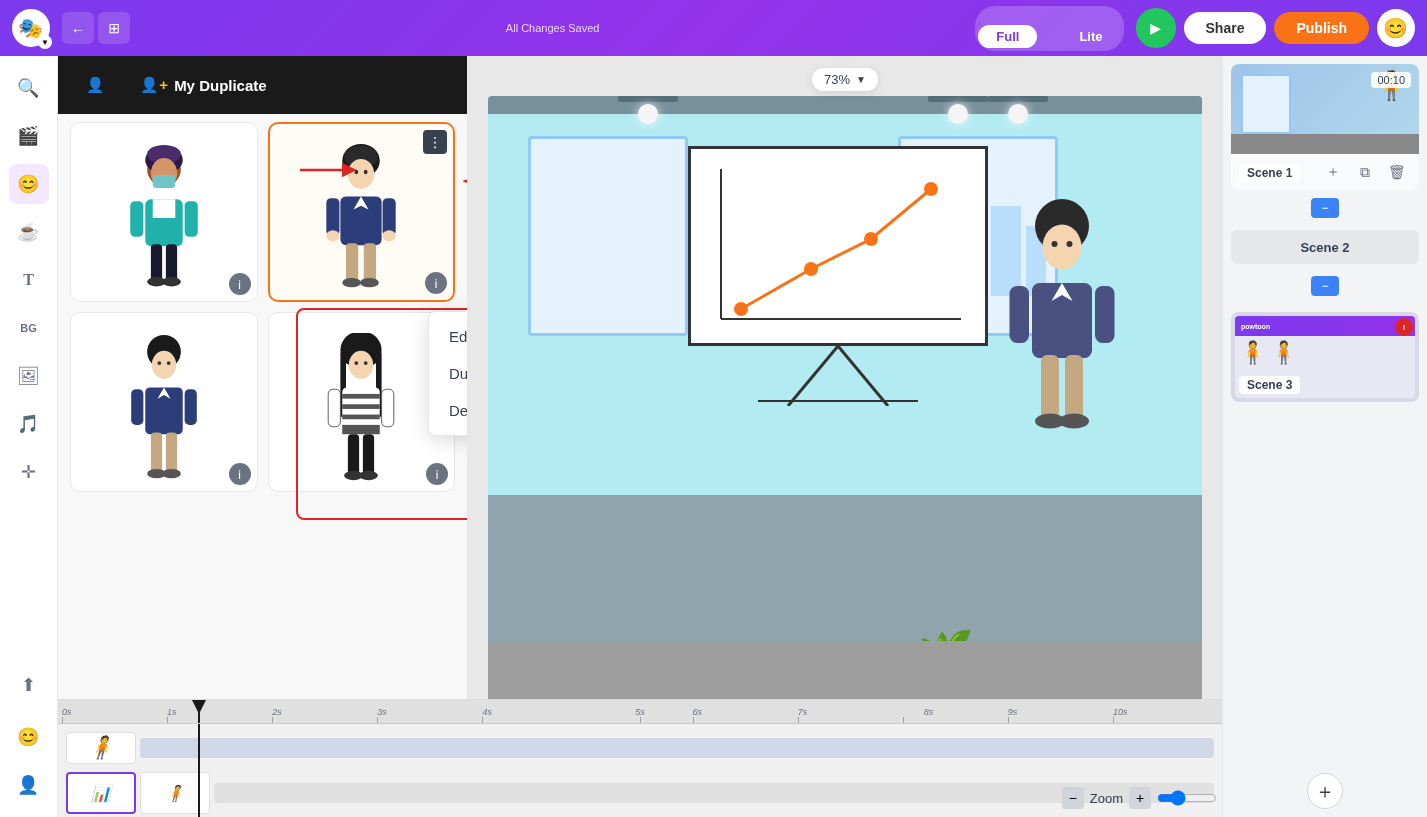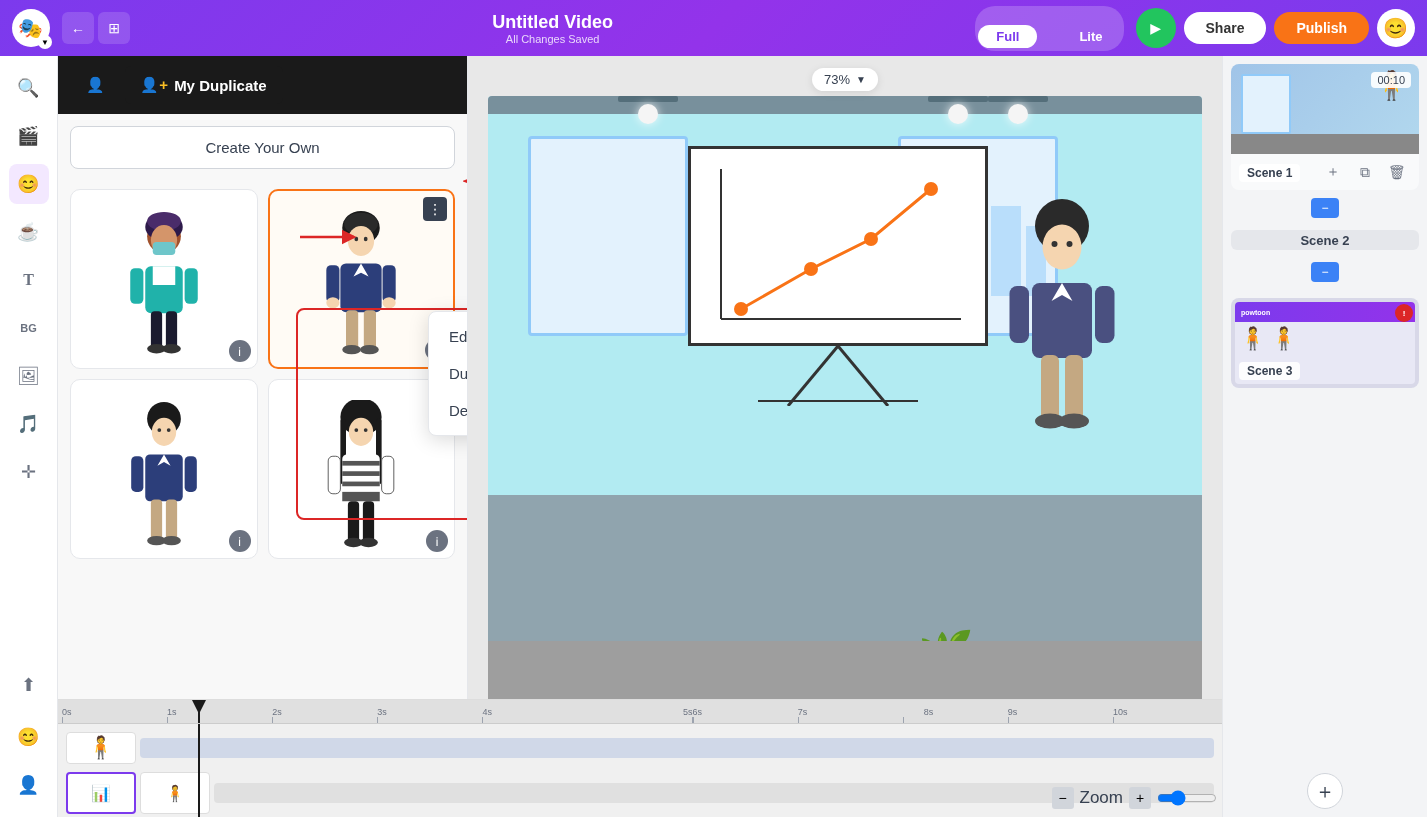--- a/index.html
+++ b/index.html
@@ -248,7 +248,6 @@
     <button class="topbar-nav-btn">⊞</button>
   </div>
   <div class="topbar-title">
-    <div class="topbar-title-main">Untitled Video</div>
     <div class="topbar-title-sub">All Changes Saved</div>
   </div>
   <div class="topbar-mode-toggle">

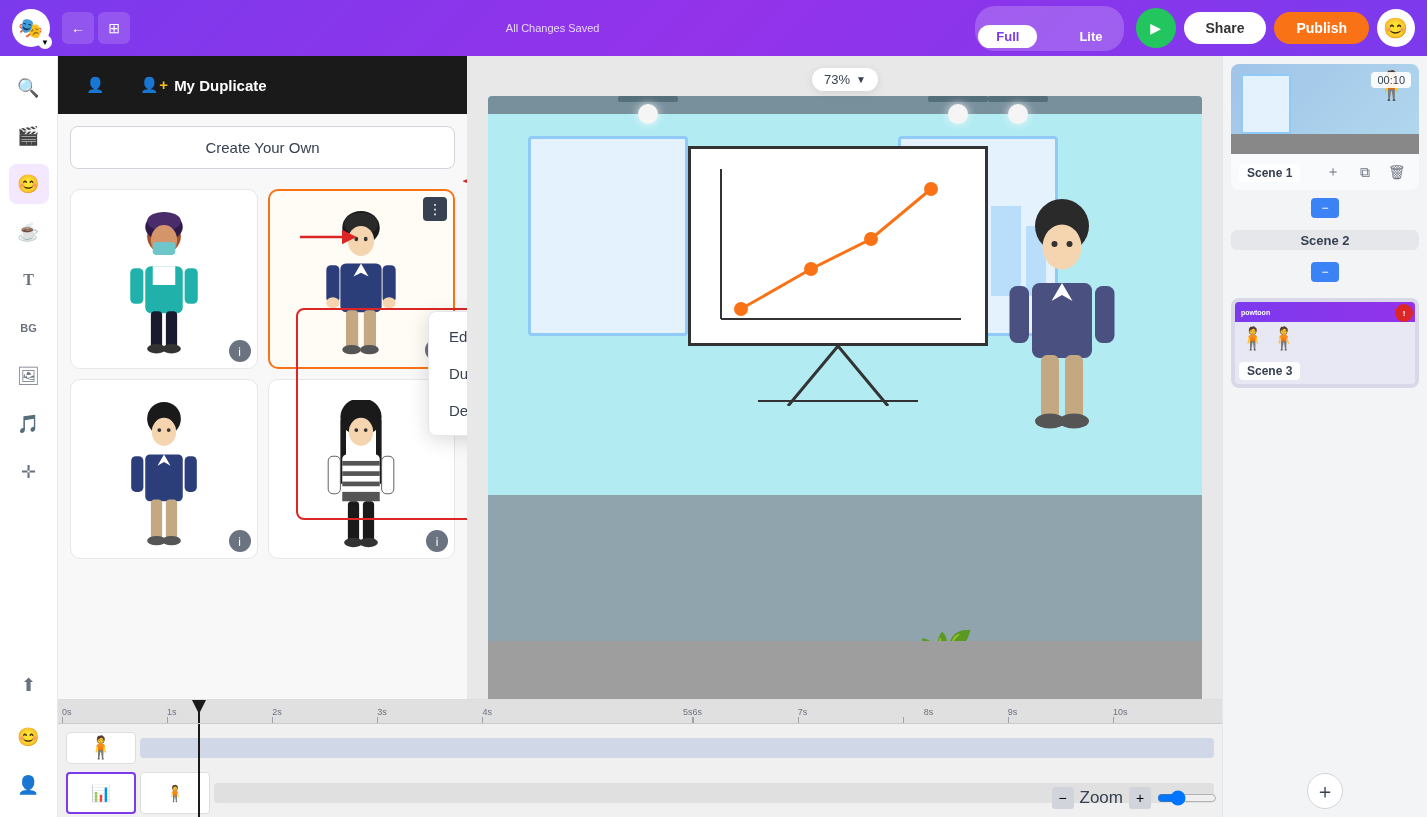--- a/index.html
+++ b/index.html
@@ -300,7 +300,6 @@
       </svg>
     </div>
 
-    <button class="create-btn">Create Your Own</button>
 
     <div class="char-grid">
 

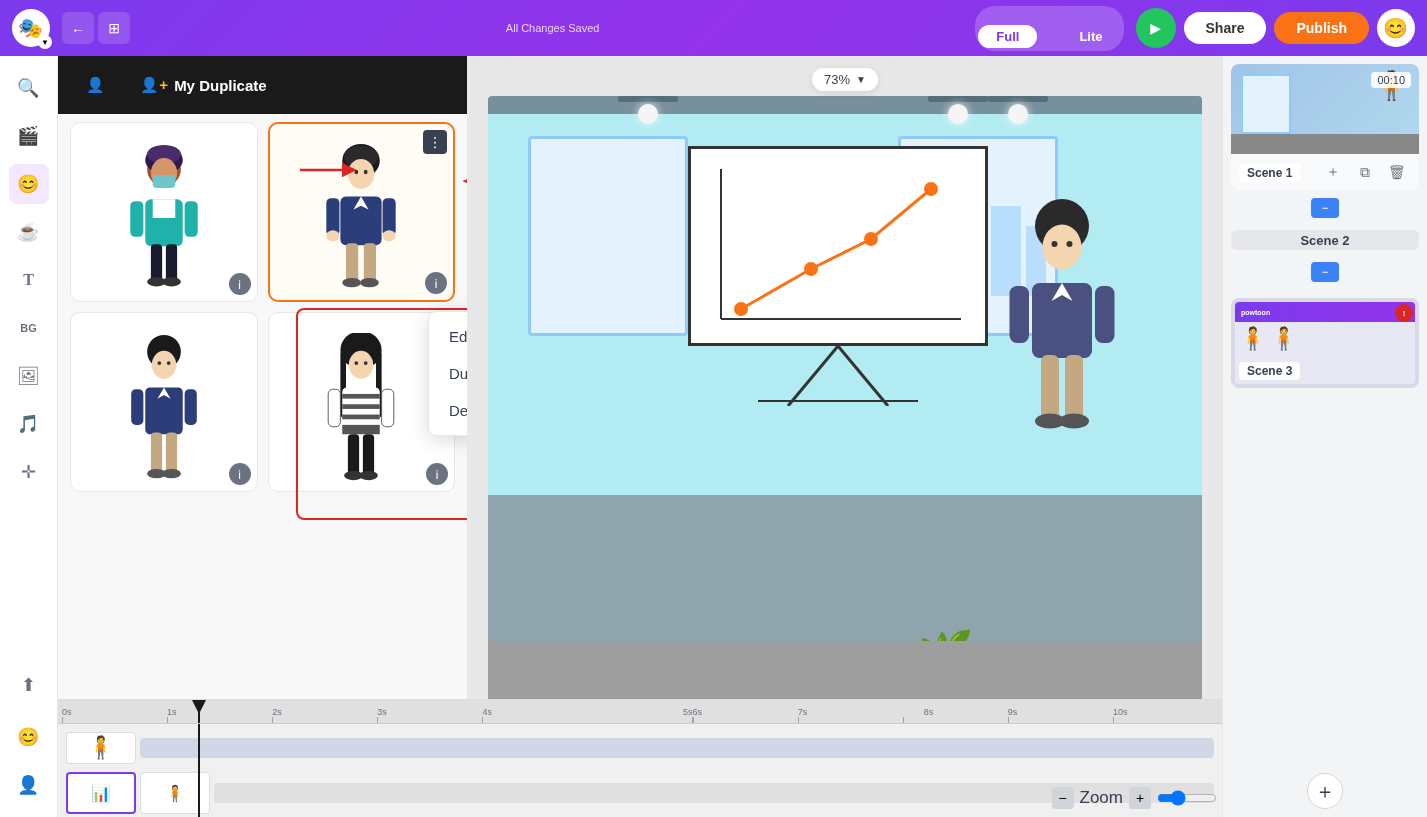--- a/index.html
+++ b/index.html
@@ -545,7 +545,7 @@
       <button class="scene-minus-btn" style="display:inline-flex;align-items:center;justify-content:center;width:28px;height:20px;font-size:12px;">−</button>
     </div>
 
-    <div style="margin:4px 8px;background:#e5e7eb;border-radius:6px;height:20px;display:flex;align-items:center;justify-content:center;cursor:pointer;">
+    <div style="margin:4px 8px;background:#e5e7eb;border-radius:6px;height:34px;display:flex;align-items:center;justify-content:center;cursor:pointer;">
       <span style="font-size:13px;font-weight:600;color:#374151;">Scene 2</span>
     </div>
 

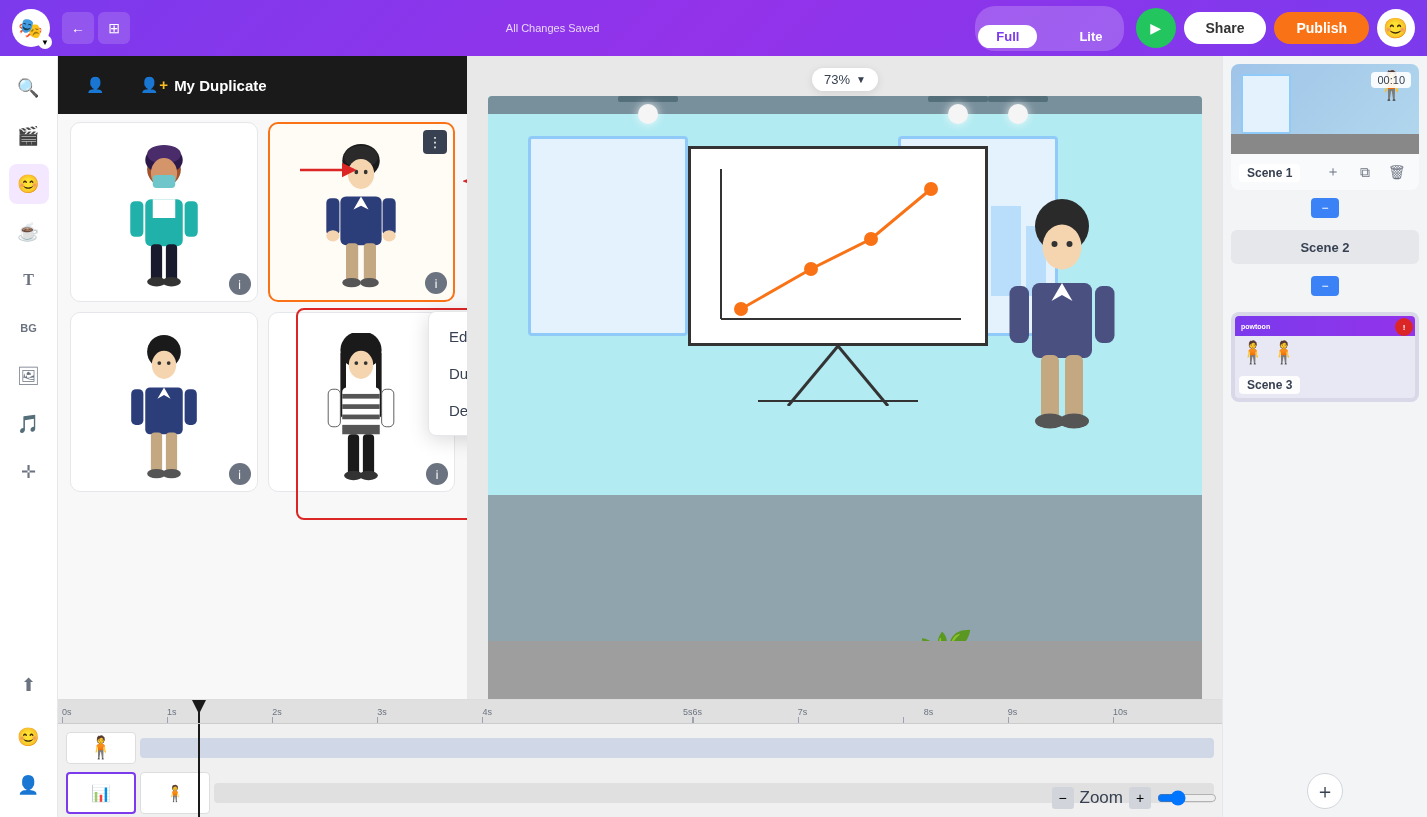--- a/index.html
+++ b/index.html
@@ -578,7 +578,7 @@
   </div>
 </div>
 
-<div style="position:absolute;bottom:0;left:58px;right:205px;height:118px;background:#f0f0f0;border-top:1px solid #ddd;z-index:40;">
+<div style="position:absolute;bottom:0;left:58px;right:205px;height:118px;background:#f0f0f0;border-top:1px solid #ddd;z-index:40;font-style:italic;">
 
   <div style="height:24px;background:#e0e0e0;display:flex;align-items:center;overflow:hidden;position:relative;border-bottom:1px solid #ccc;">
     <div id="ruler-marks" style="display:flex;width:100%;height:100%;align-items:flex-end;padding:0 4px;">

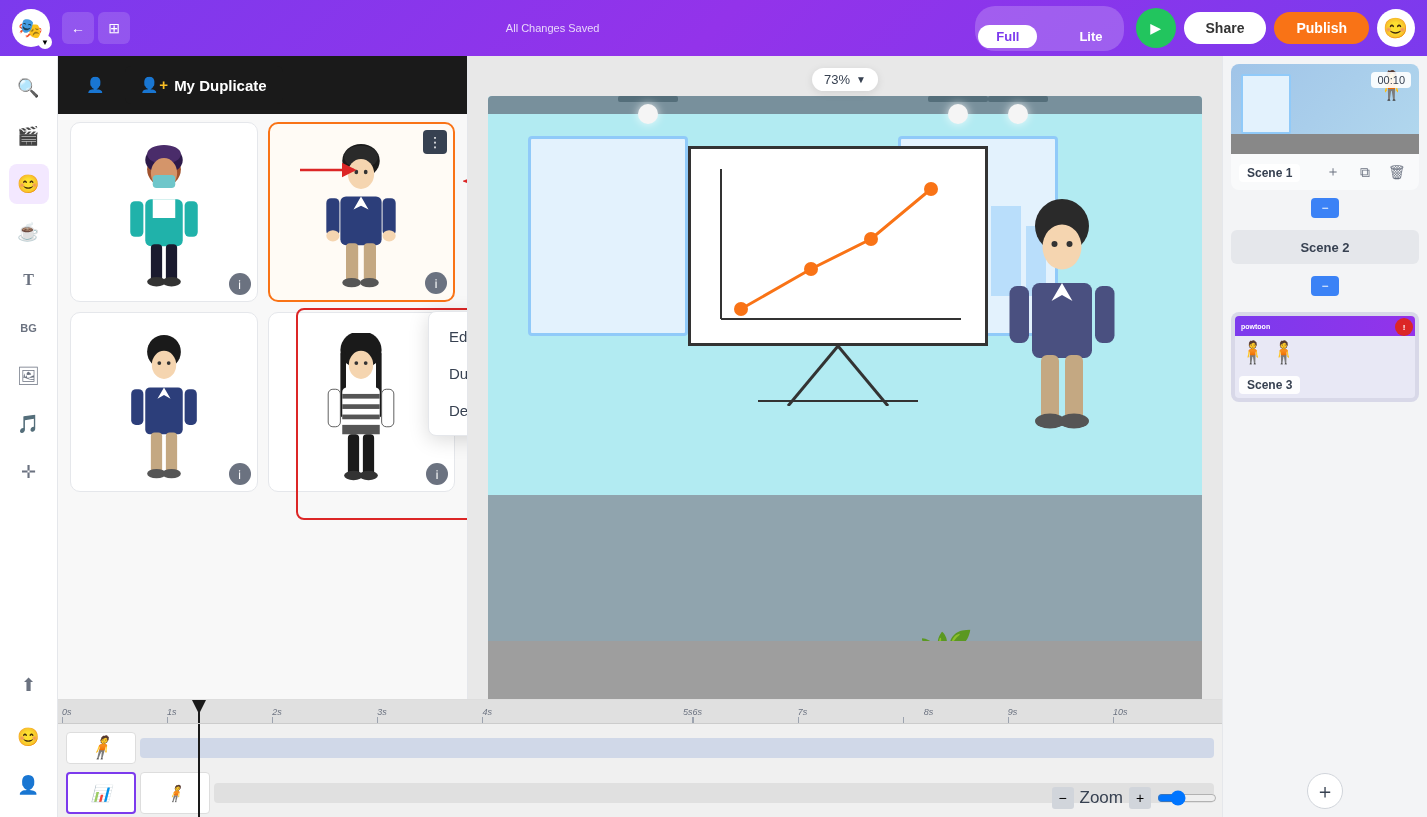--- a/index.html
+++ b/index.html
@@ -602,7 +602,7 @@
           <span style="font-size:9px;color:#6b7280;">4s</span>
           <div style="width:1px;height:6px;background:#9ca3af;"></div>
         </div>
-        <div style="flex: 1 1 0%; display: flex; flex-direction: column; align-items: flex-end;">
+        <div style="flex: 1 1 0%; display: flex; flex-direction: column; align-items: center;">
           <span style="font-size:9px;color:#6b7280;">5s</span>
           <div style="width:1px;height:6px;background:#9ca3af;"></div>
         </div>

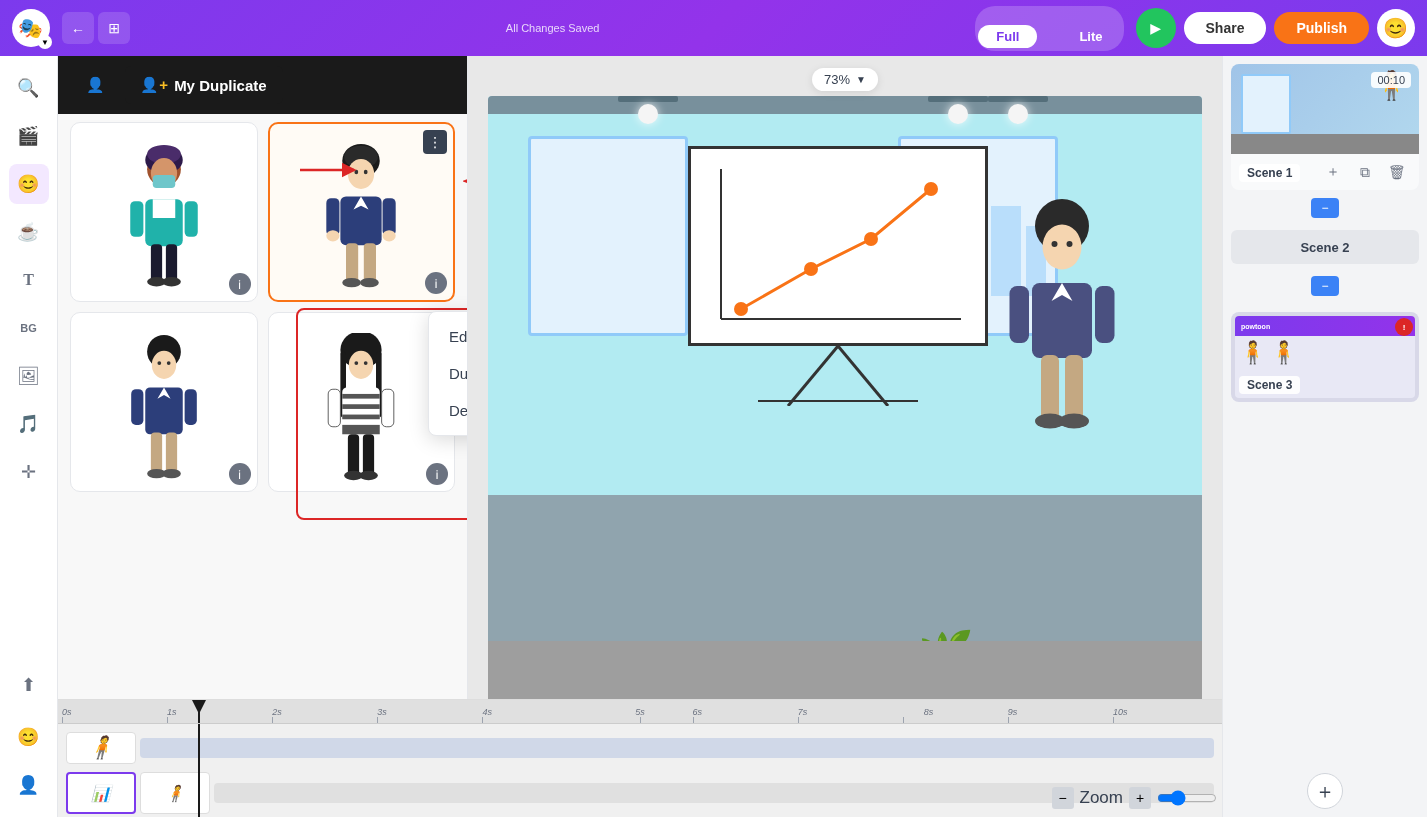--- a/index.html
+++ b/index.html
@@ -652,7 +652,7 @@
 
 <div style="position:absolute;right:210px;bottom:8px;display:flex;flex-direction:row;align-items:center;gap:6px;z-index:50;">
   <button style="width:22px;height:22px;background:#d1d5db;border:none;border-radius:3px;cursor:pointer;font-size:14px;">−</button>
-  <span style="font-size:17px;color:#374151;">Zoom</span>
+  <span style="font-size:13px;color:#374151;">Zoom</span>
   <button style="width:22px;height:22px;background:#d1d5db;border:none;border-radius:3px;cursor:pointer;font-size:14px;">+</button>
   <input type="range" min="0" max="100" value="30" style="width: 60px;">
 </div>

